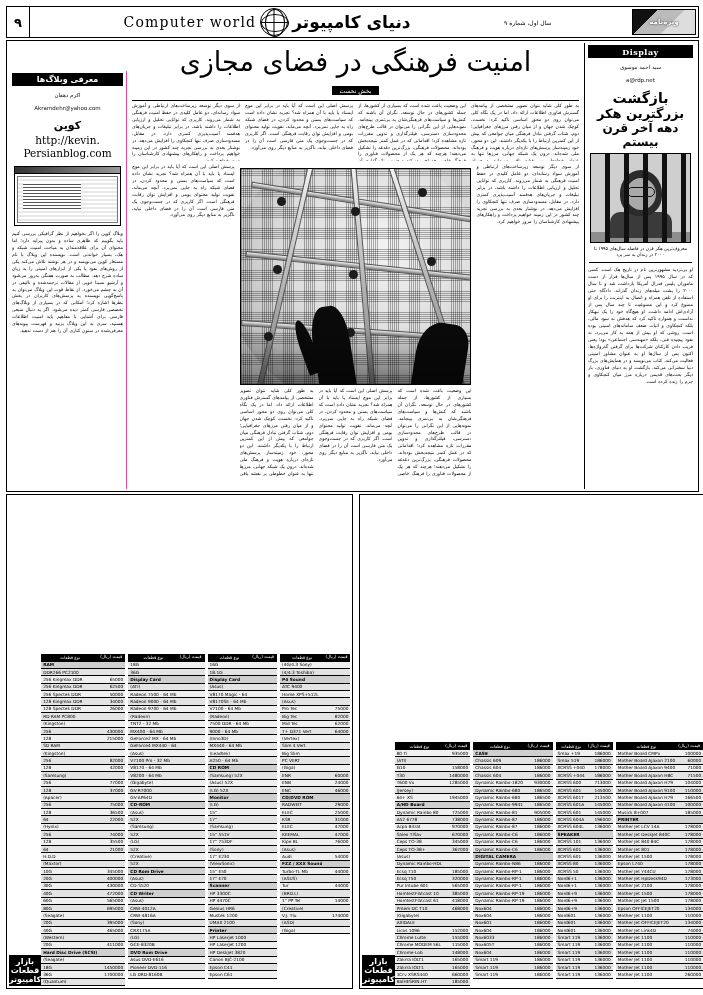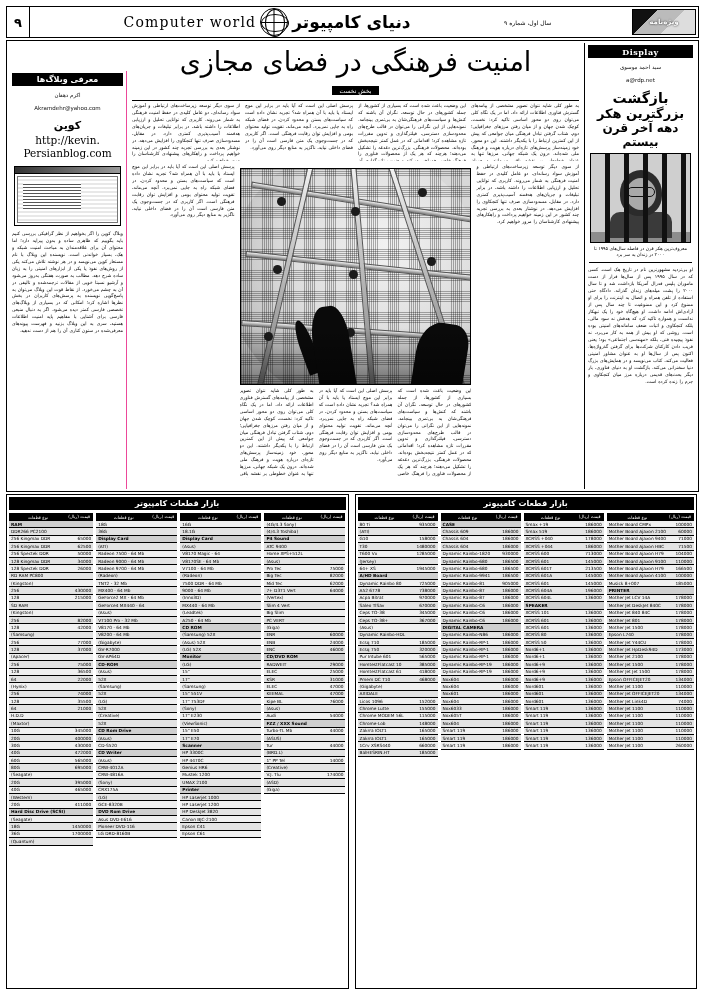--- a/index.html
+++ b/index.html
@@ -79,7 +79,7 @@
 
   
   .tables{position:absolute;left:6px;top:494px;width:691px;height:495px;display:flex;gap:6px;}
-  .tblbox{flex:1;border:1px solid #000;background:#fff;padding:2px;box-sizing:border-box;display:flex;flex-direction:column;}
+  .tblbox{flex:1;border:1px solid #000;background:#fff;padding:2px;box-sizing:border-box;display:flex;flex-direction:row;align-items:flex-end;}
   .tbl-title{background:#000;color:#fff;text-align:center;font-size:8px;font-weight:bold;direction:rtl;padding:2px 0;}
   .tbl-cols{display:flex;gap:3px;margin-top:3px;flex:1;}
   .tcol{flex:1;display:flex;flex-direction:column;}

